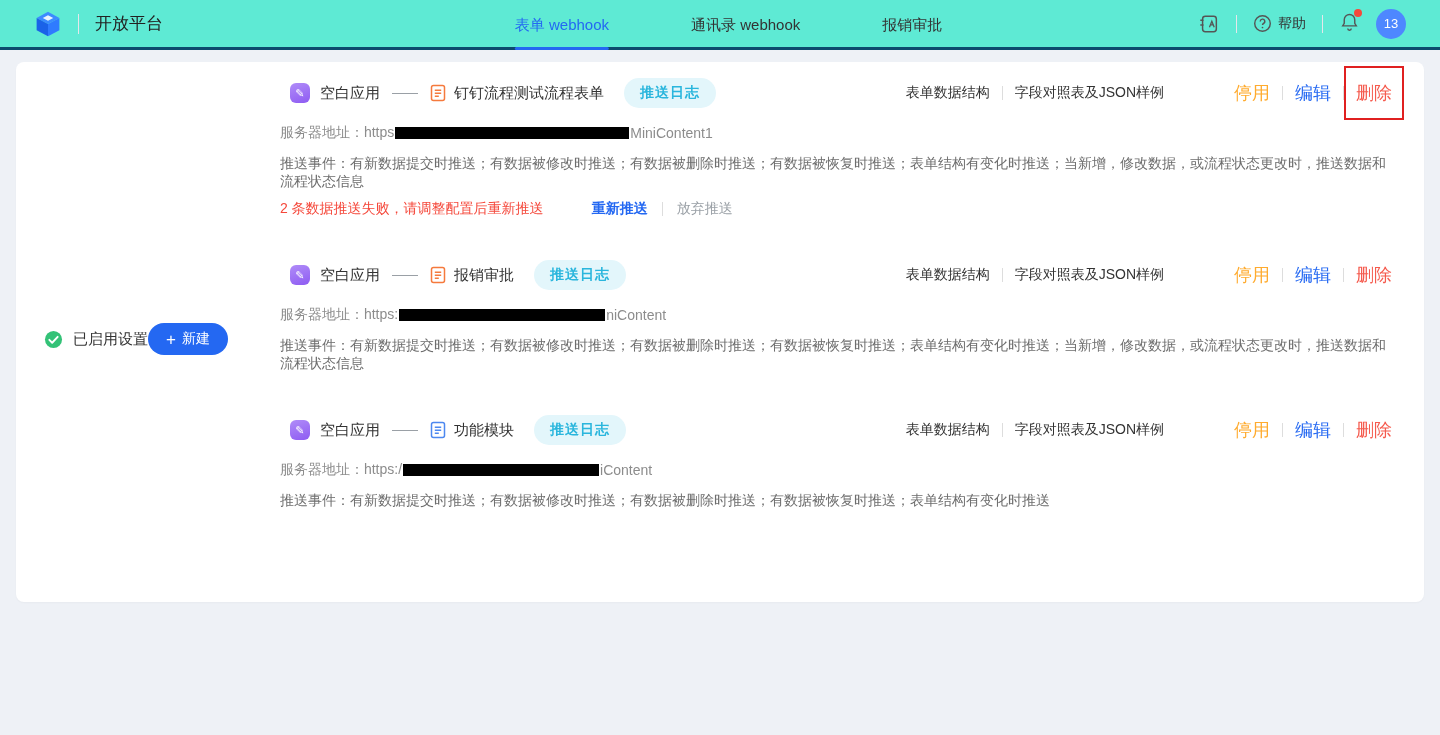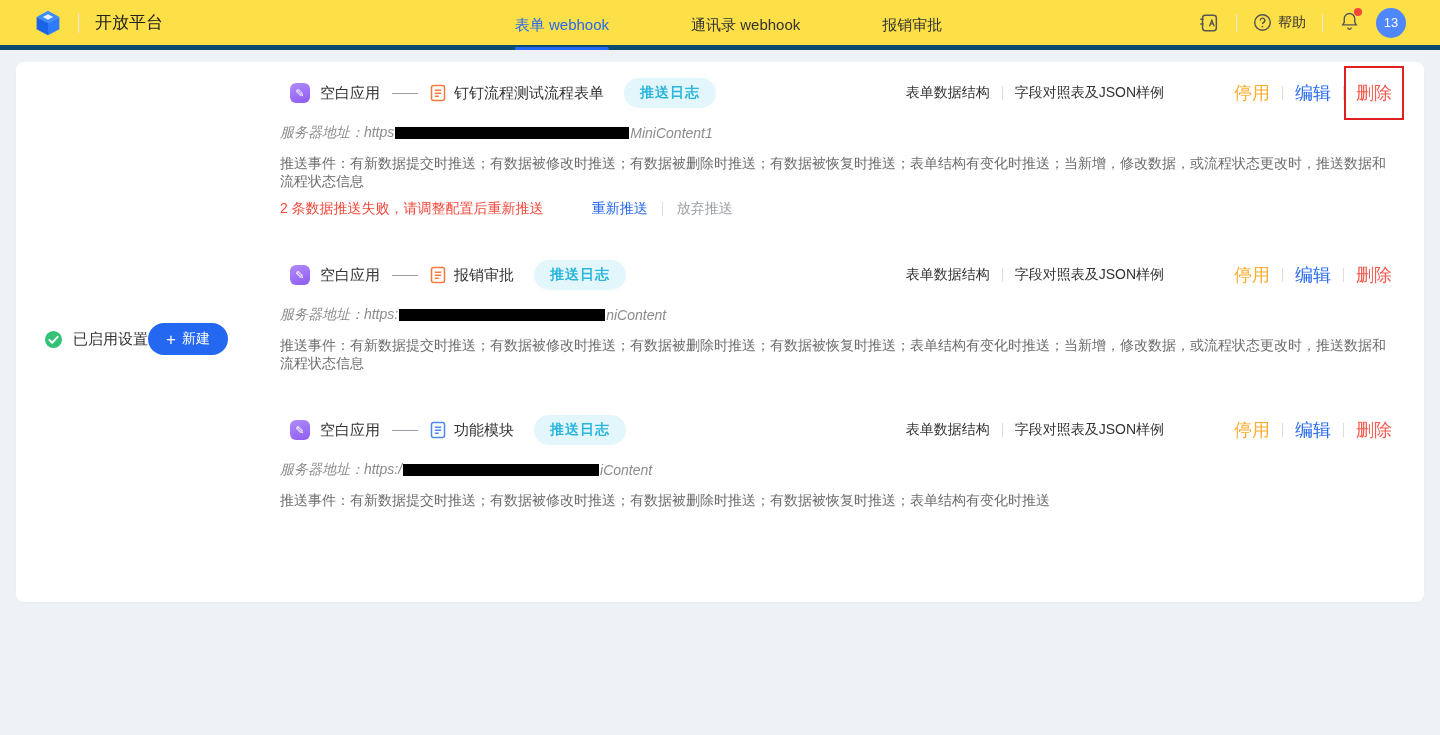--- a/index.html
+++ b/index.html
@@ -15,7 +15,7 @@
   }
   
   .navbar{
-    height:50px; background:#fde047; border-bottom:5px solid #0c4a6e;
+    height:50px; background:#5eead4; border-bottom:3px solid #0c4a6e;
     display:flex; align-items:center; padding:0 34px; position:relative;
   }
   .brand{ display:flex; align-items:center; gap:16px; }

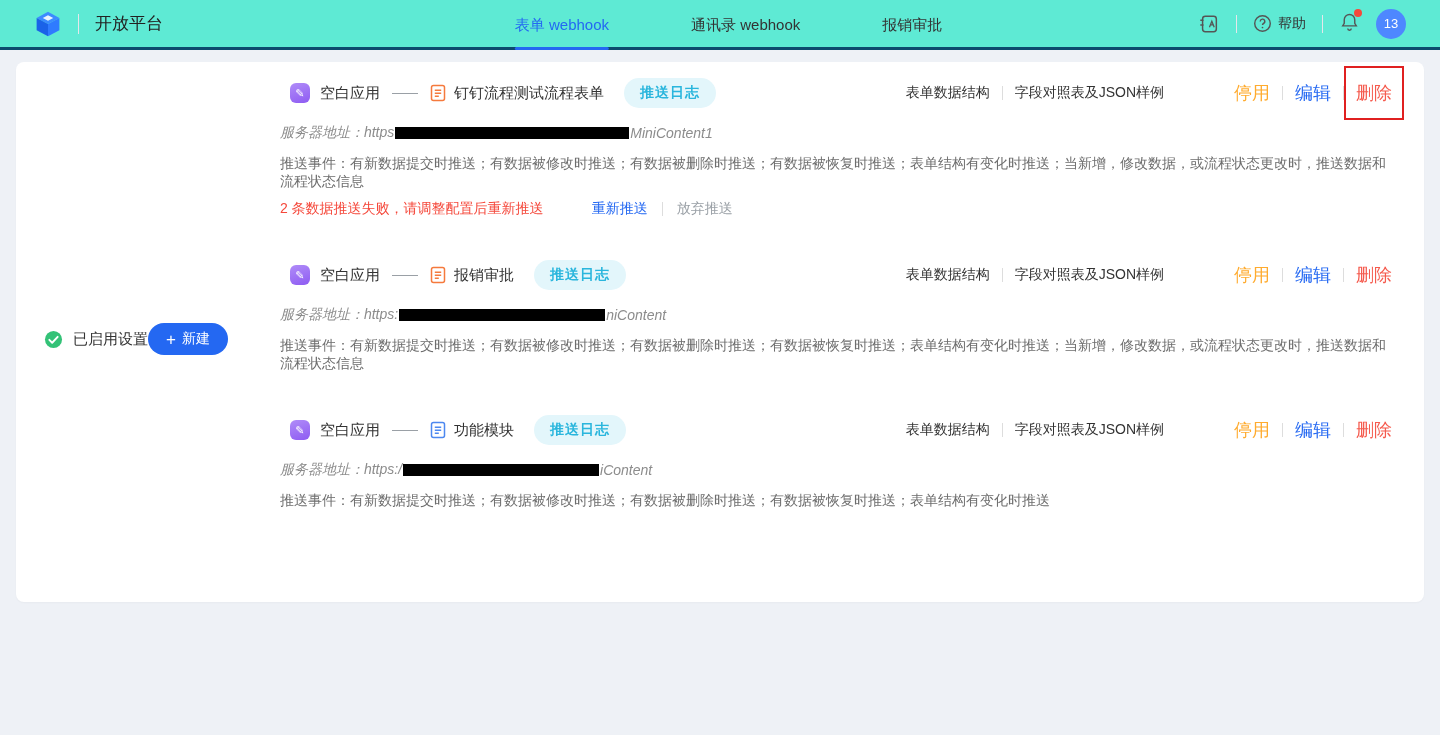--- a/index.html
+++ b/index.html
@@ -94,7 +94,7 @@
     position:absolute; top:-15px; bottom:-15px; left:-12px; right:-12px;
     border:2px solid var(--annotation); pointer-events:none;
   }
-  .srv-line{ margin-top:16px; font-size:14px; color:#8c8c8c; display:flex; align-items:center;font-style:italic; }
+  .srv-line{ margin-top:16px; font-size:14px; color:#8c8c8c; display:flex; align-items:center; }
   .redact{ display:inline-block; height:12px; background:#000; margin:0 1px; }
   .events{ margin-top:13px; font-size:14px; color:#6d6d6d; }
   .err-line{ margin-top:9px; display:flex; align-items:center; font-size:14px; }

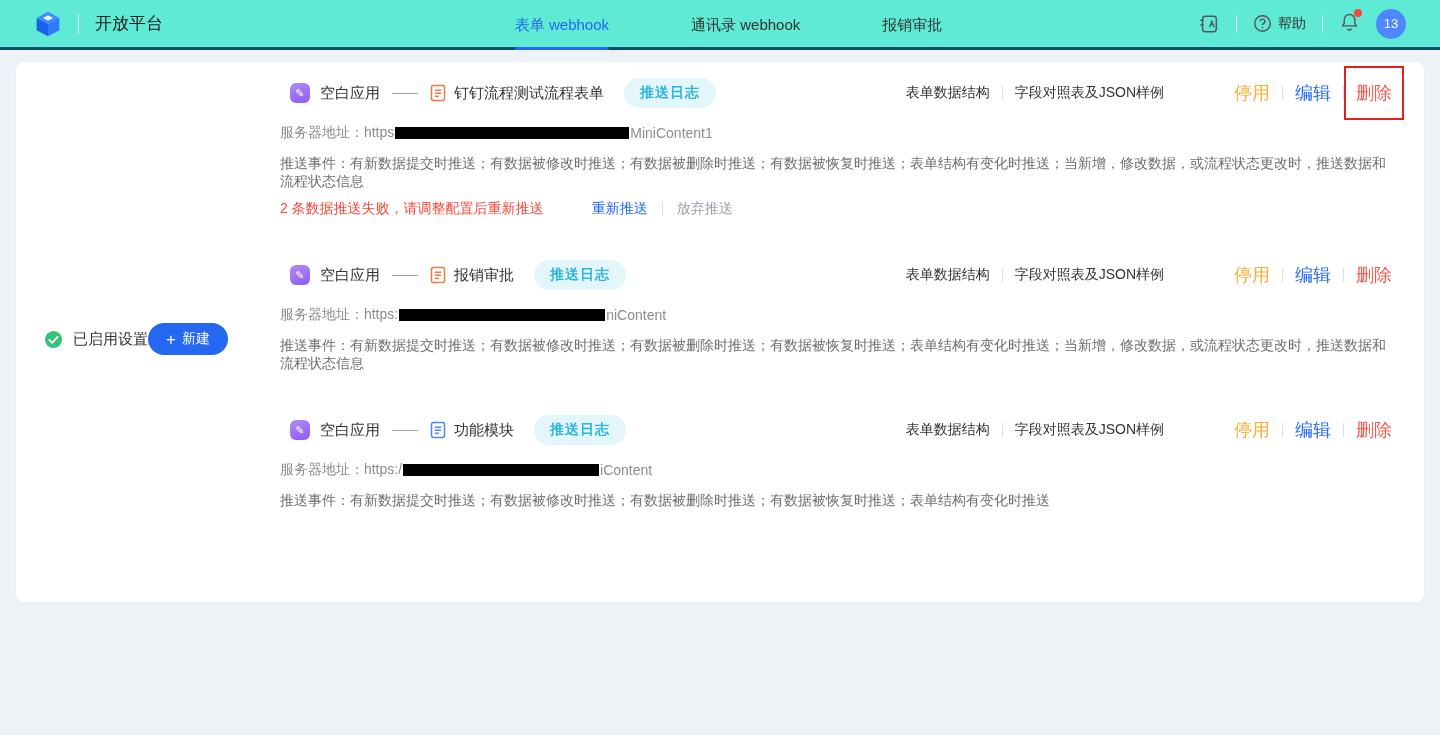--- a/index.html
+++ b/index.html
@@ -99,7 +99,7 @@
   .events{ margin-top:13px; font-size:14px; color:#6d6d6d; }
   .err-line{ margin-top:9px; display:flex; align-items:center; font-size:14px; }
   .err-msg{ color:var(--error-text); }
-  .retry{ color:var(--primary); font-weight:400; margin-left:48px; cursor:pointer; }
+  .retry{ color:var(--primary); font-weight:700; margin-left:48px; cursor:pointer; }
   .err-line .vdiv{ width:1px; height:14px; background:#ddd; margin:0 14px; }
   .abandon{ color:#9aa0a6; cursor:pointer; }
   .card-foot{ border-top:1px solid #f0f1f3; height:24px; margin:0 0; }

